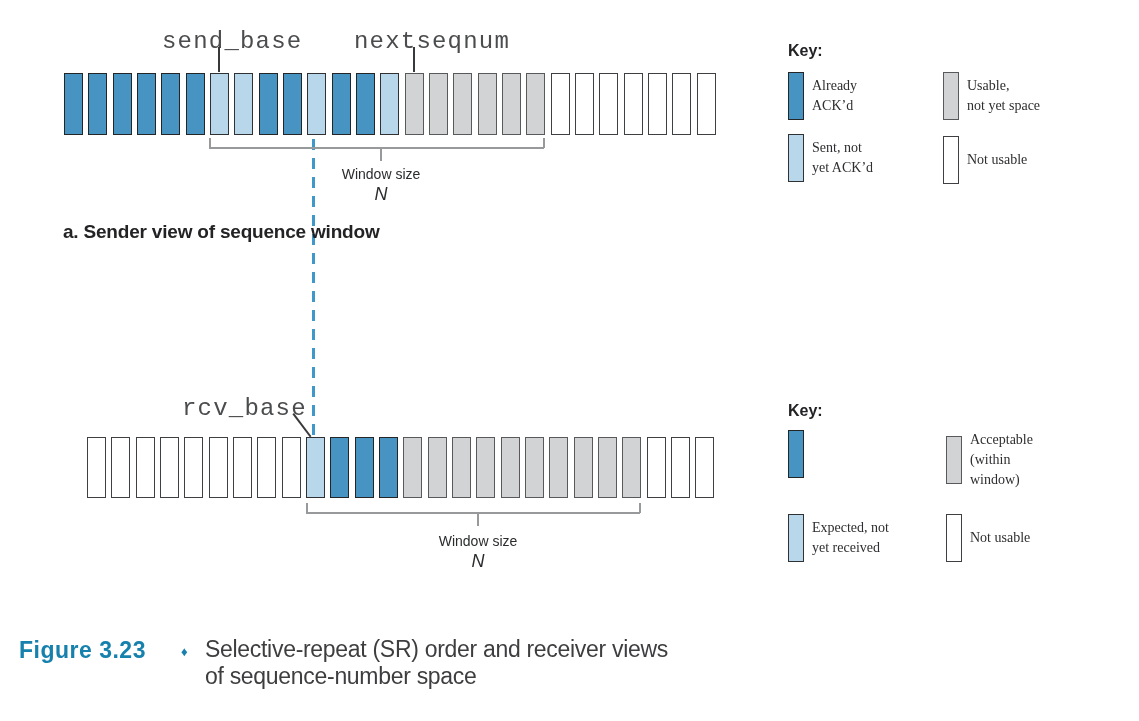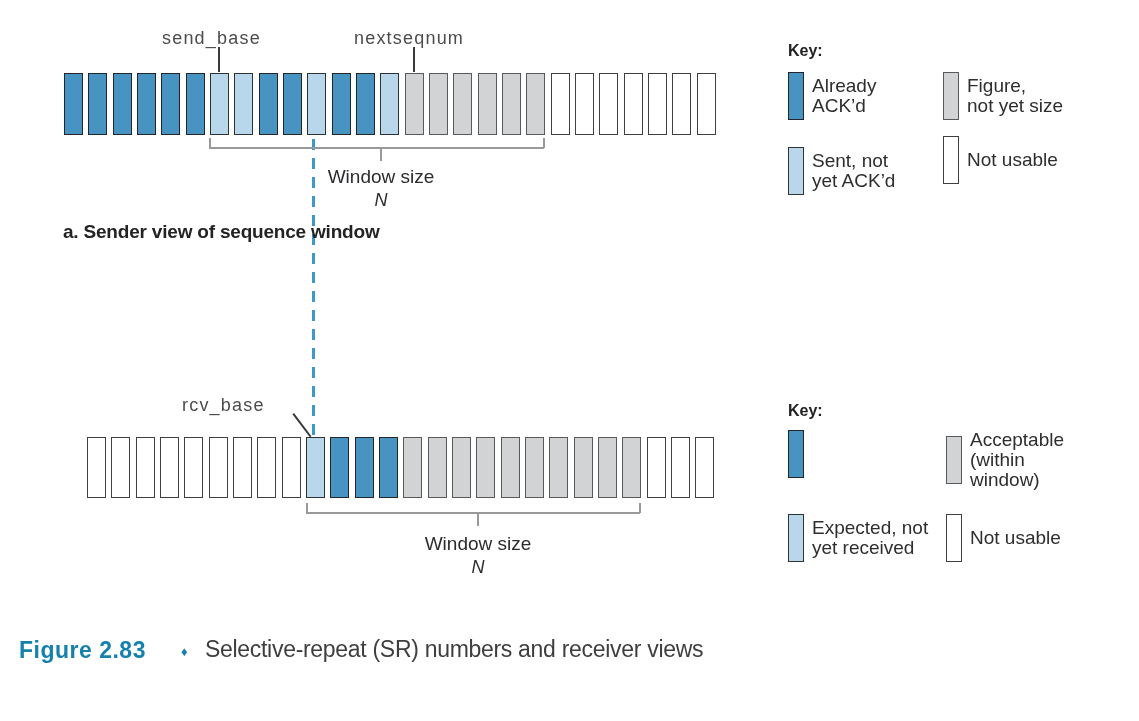--- a/index.html
+++ b/index.html
@@ -11,8 +11,8 @@
   .seq-box{position:absolute;box-sizing:border-box;border:1.5px solid #333;background:#fff;}
   
   .mono-label{
-    position:absolute;font-family:Liberation Sans, sans-serif;
-    font-size:18px;letter-spacing:1.2px;color:#4b4c4e;white-space:nowrap;
+    position:absolute;font-family:Liberation Mono, monospace;
+    font-size:24px;letter-spacing:1.2px;color:#4b4c4e;white-space:nowrap;
   }
   #lbl-send-base{left:162px;top:28px;}
   #lbl-nextseqnum{left:354px;top:28px;}

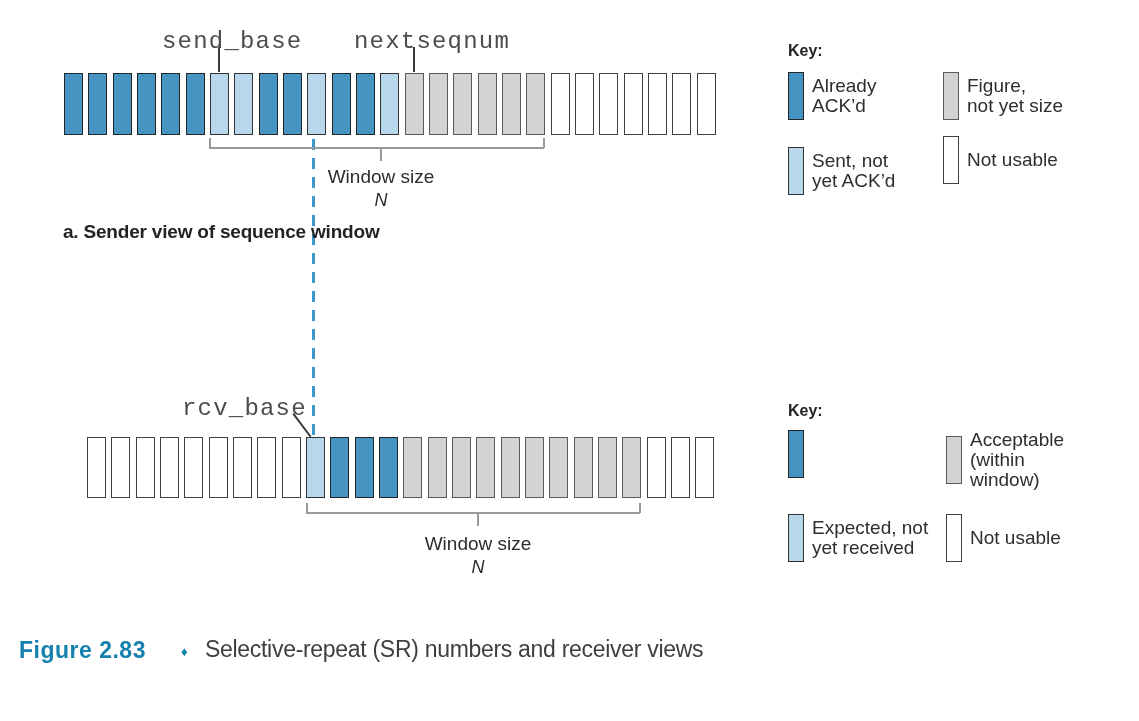--- a/index.html
+++ b/index.html
@@ -53,7 +53,7 @@
   #receiver-key-title{left:788px;top:402px;}
   .key-item{position:absolute;display:flex;align-items:center;}
   .key-swatch{box-sizing:border-box;width:16px;height:48px;border:1.5px solid #58595b;flex:0 0 16px;}
-  .key-text{margin-left:8px;font-size:19px;line-height:20px;color:#2e2e30;white-space:nowrap;}
+  .key-text{margin-left:8px;font-size:14px;line-height:20px;color:#2e2e30;white-space:nowrap;font-family:Liberation Serif, serif;}
   
   .fig-label{position:absolute;left:19px;top:637px;font-size:23px;font-weight:bold;color:#1781ad;letter-spacing:0.5px;white-space:nowrap;}
   .fig-sep{position:absolute;left:181px;top:644px;font-size:13px;color:#1781ad;}

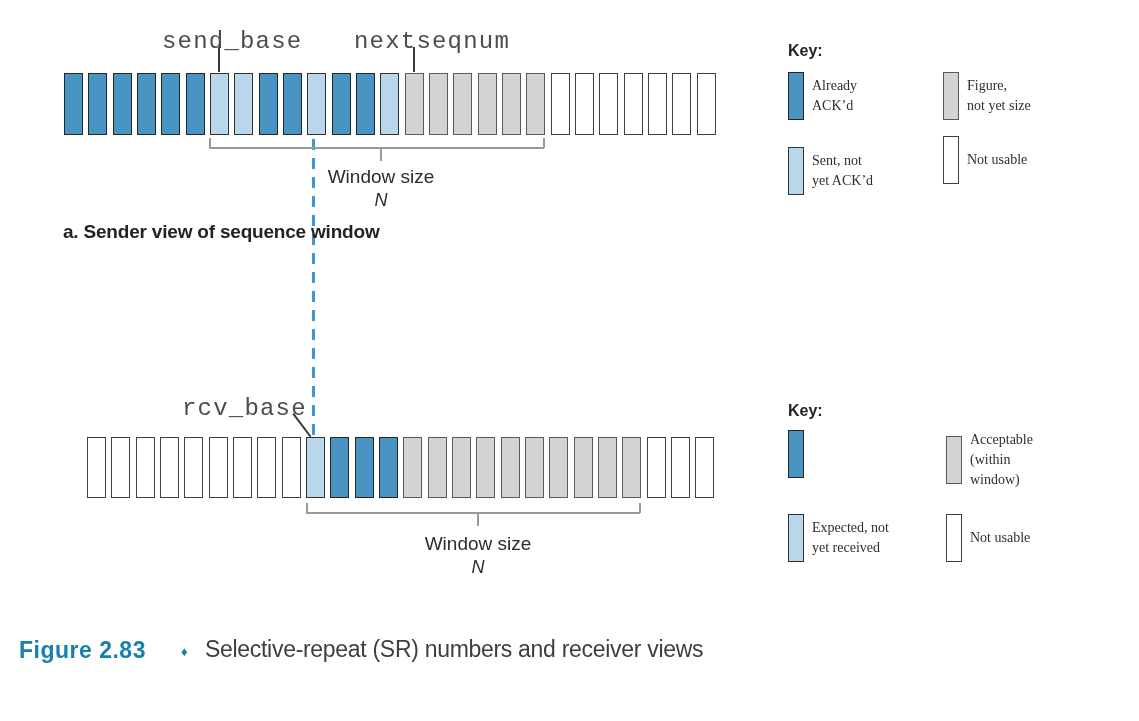--- a/index.html
+++ b/index.html
@@ -176,7 +176,7 @@
     <div class="key-item" style="left: 943px; top: 72px;">
       <div class="key-swatch" style="background: rgb(210, 211, 212); border-color: rgb(88, 89, 91);"></div>
       <div class="key-text">
-        <div>Figure,</div>
+        <div>Usable,</div>
         <div>not yet size</div>
       </div>
     </div>

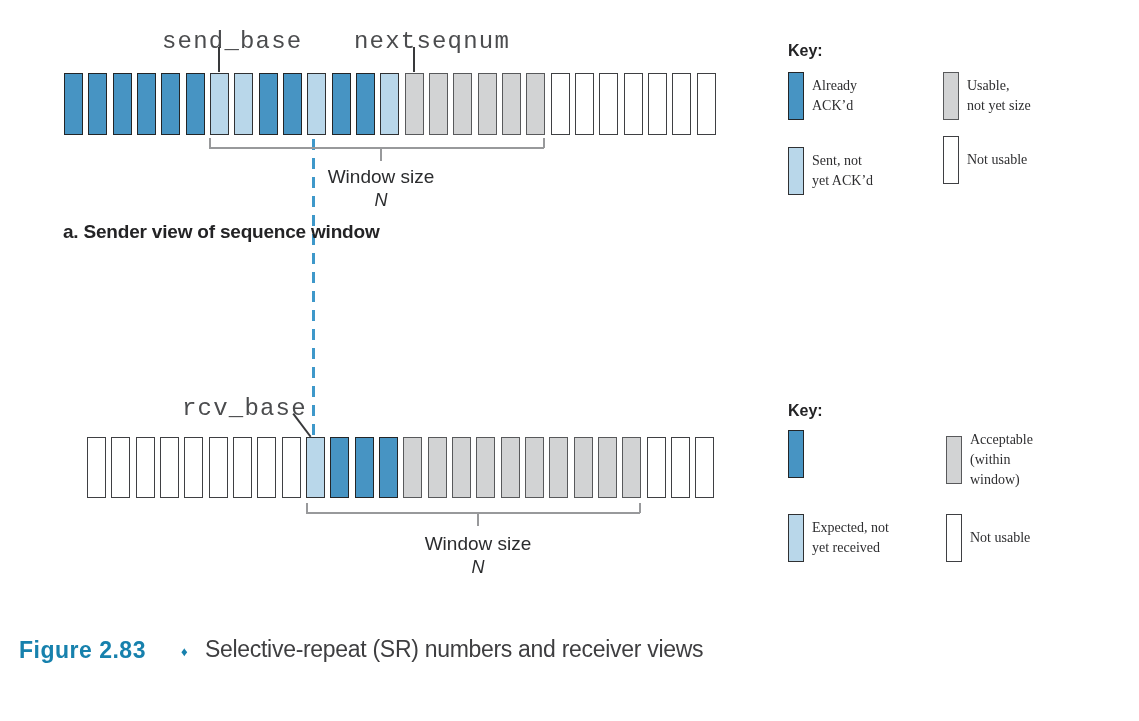--- a/index.html
+++ b/index.html
@@ -177,7 +177,7 @@
       <div class="key-swatch" style="background: rgb(210, 211, 212); border-color: rgb(88, 89, 91);"></div>
       <div class="key-text">
         <div>Usable,</div>
-        <div>not yet size</div>
+        <div>not yet space</div>
       </div>
     </div>
     <div class="key-item" style="left: 788px; top: 147px; justify-content: space-between;">

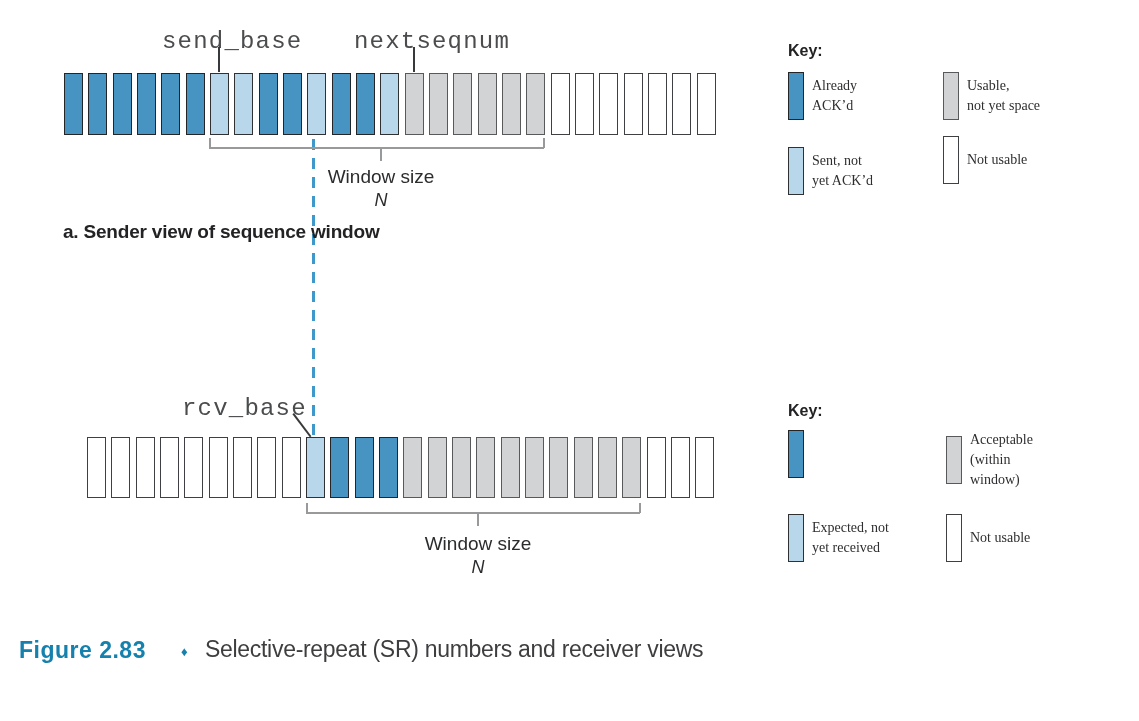--- a/index.html
+++ b/index.html
@@ -180,7 +180,7 @@
         <div>not yet space</div>
       </div>
     </div>
-    <div class="key-item" style="left: 788px; top: 147px; justify-content: space-between;">
+    <div class="key-item" style="left: 788px; top: 134px; justify-content: space-between;">
       <div class="key-swatch" style="background: rgb(185, 215, 234); border-color: rgb(48, 49, 51);"></div>
       <div class="key-text">
         <div>Sent, not</div>

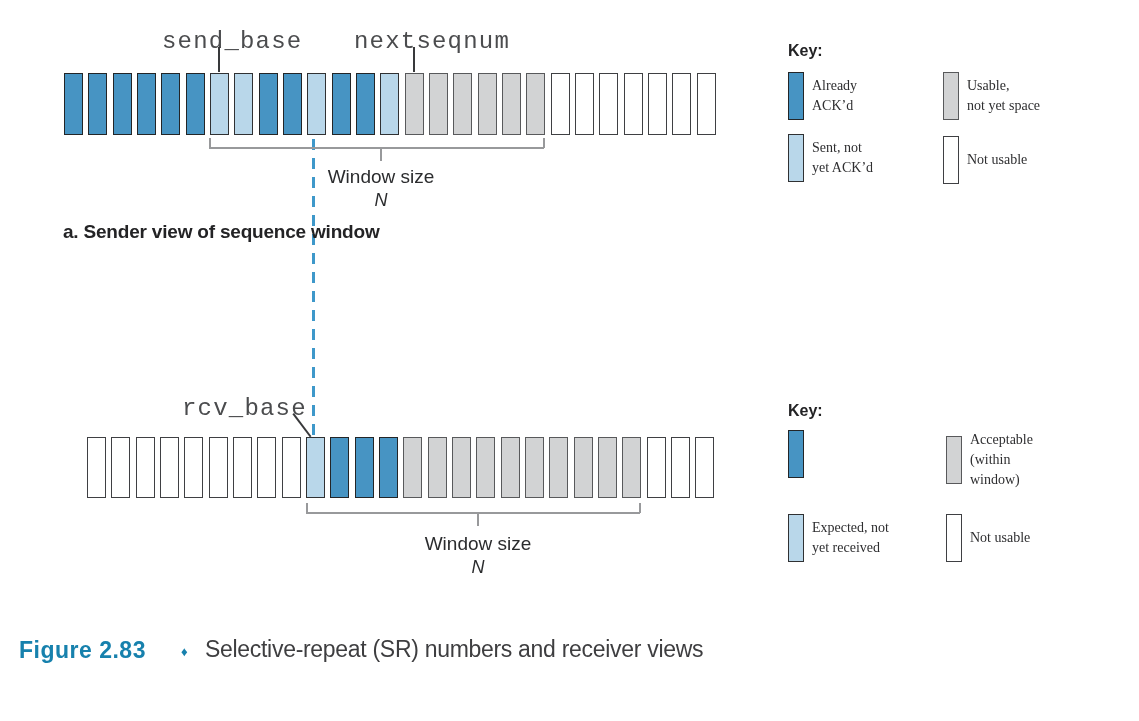--- a/index.html
+++ b/index.html
@@ -37,7 +37,7 @@
   #r-bk-c{left:477px;top:513px;width:1.5px;height:13px;}
   
   .wlabel{position:absolute;text-align:center;transform:translateX(-50%);color:#2b2c2e;}
-  .wlabel .wtext{font-size:19px;text-align:center;}
+  .wlabel .wtext{font-size:14px;text-align:center;}
   .wlabel .wn{font-size:18px;font-style:italic;margin-top:2px;}
   #sender-wlabel{left:381px;top:166px;}
   #receiver-wlabel{left:478px;top:533px;}

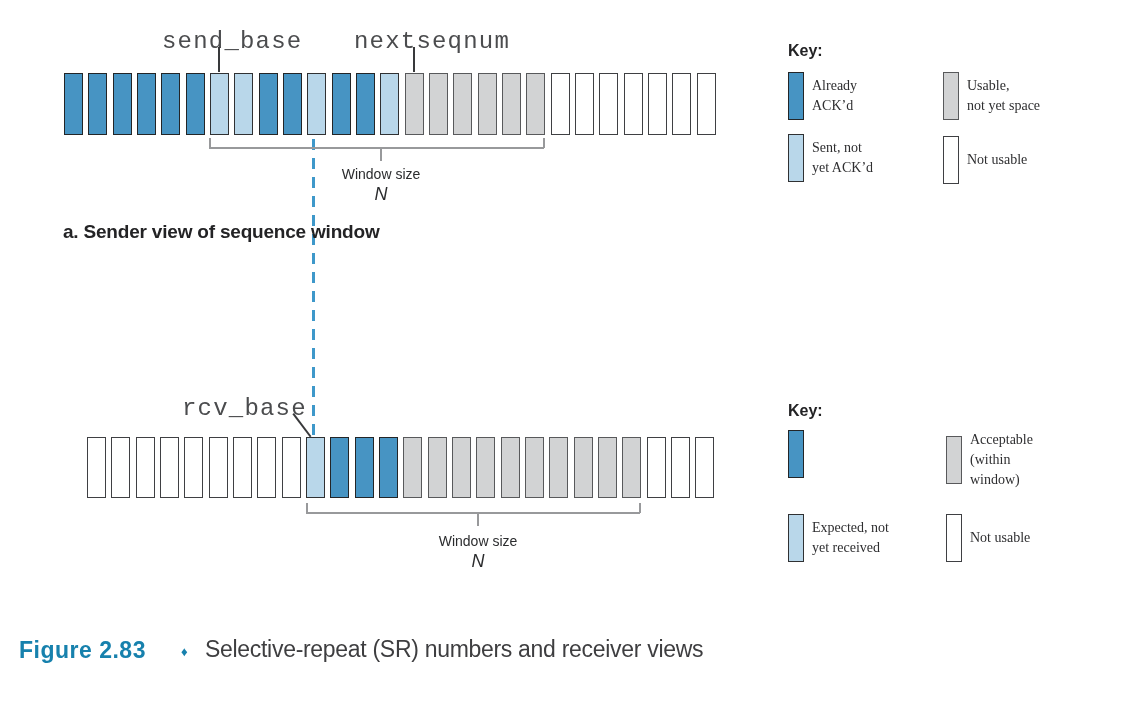--- a/index.html
+++ b/index.html
@@ -160,7 +160,7 @@
 
   <div class="key-title" id="receiver-key-title">Key:</div>
 
-  <div class="fig-label">Figure 2.83</div>
+  <div class="fig-label">Figure 3.23</div>
   <div class="fig-sep">♦</div>
   <div class="fig-caption">
     <div>Selective-repeat (SR) numbers and receiver views</div>

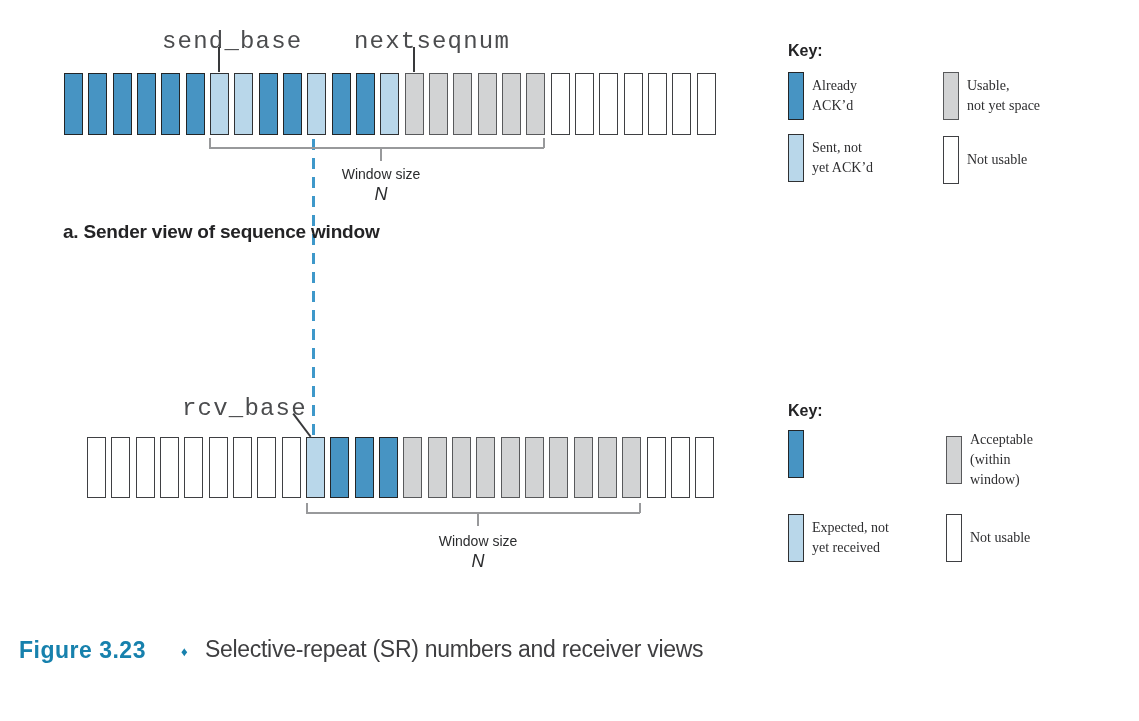--- a/index.html
+++ b/index.html
@@ -163,7 +163,7 @@
   <div class="fig-label">Figure 3.23</div>
   <div class="fig-sep">♦</div>
   <div class="fig-caption">
-    <div>Selective-repeat (SR) numbers and receiver views</div>
+    <div>Selective-repeat (SR) order and receiver views</div>
   </div>
 
 <div class="key-item" style="left: 788px; top: 72px;">

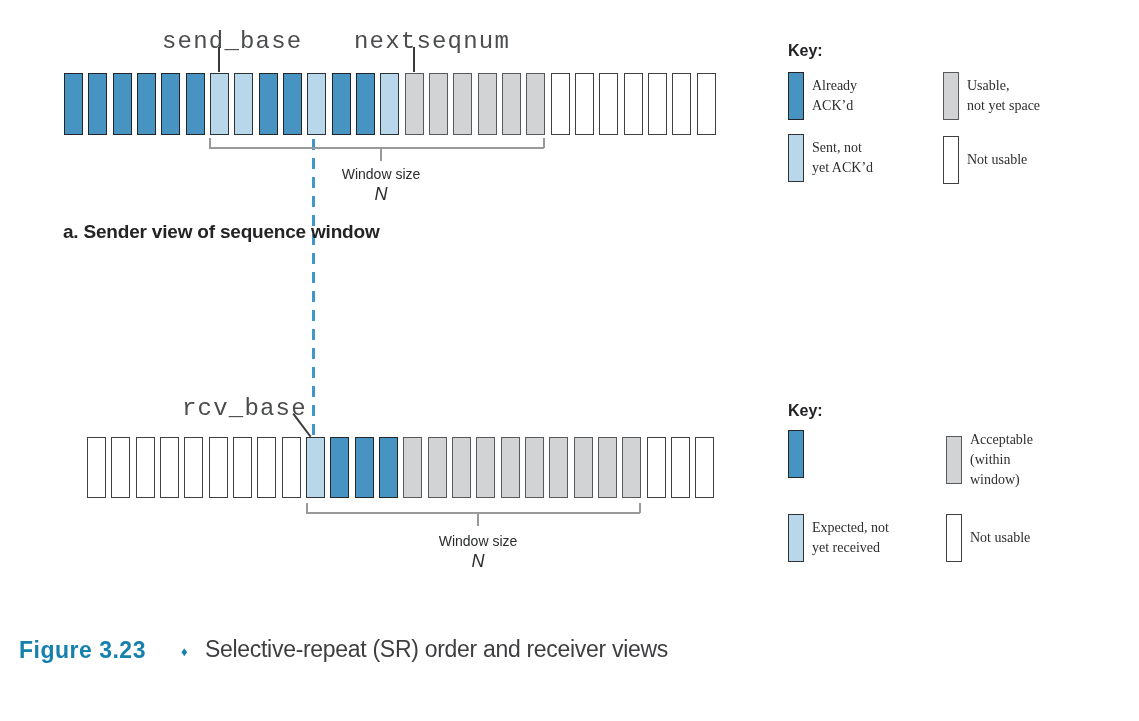--- a/index.html
+++ b/index.html
@@ -164,6 +164,7 @@
   <div class="fig-sep">♦</div>
   <div class="fig-caption">
     <div>Selective-repeat (SR) order and receiver views</div>
+    <div>of sequence-number space</div>
   </div>
 
 <div class="key-item" style="left: 788px; top: 72px;">

